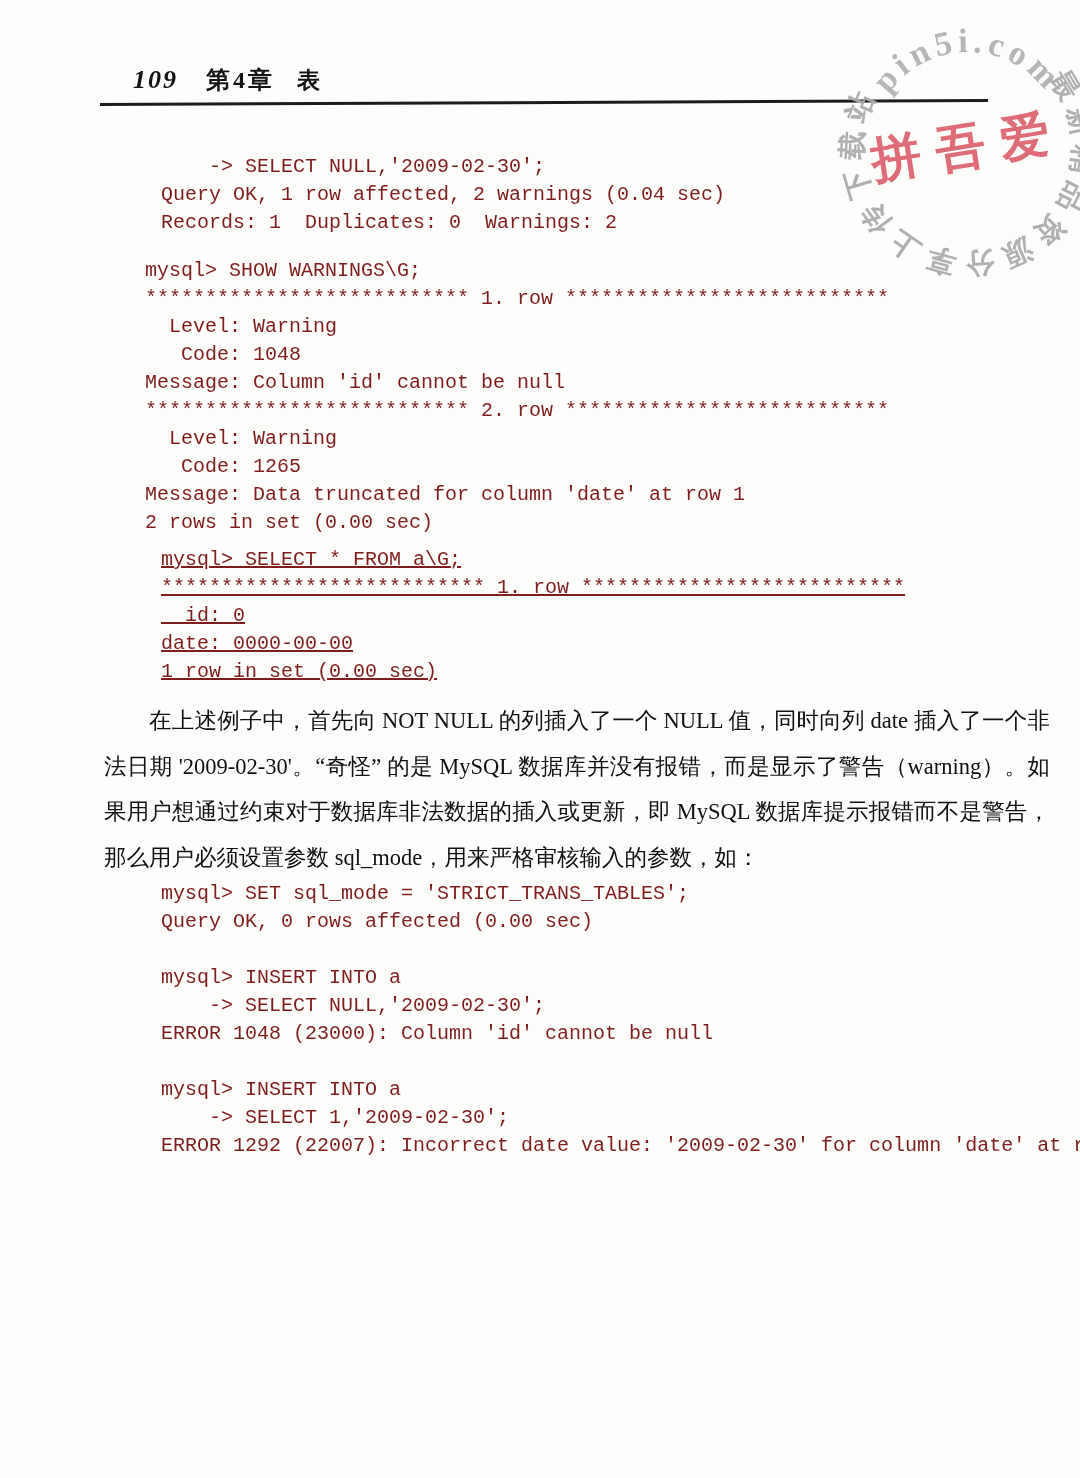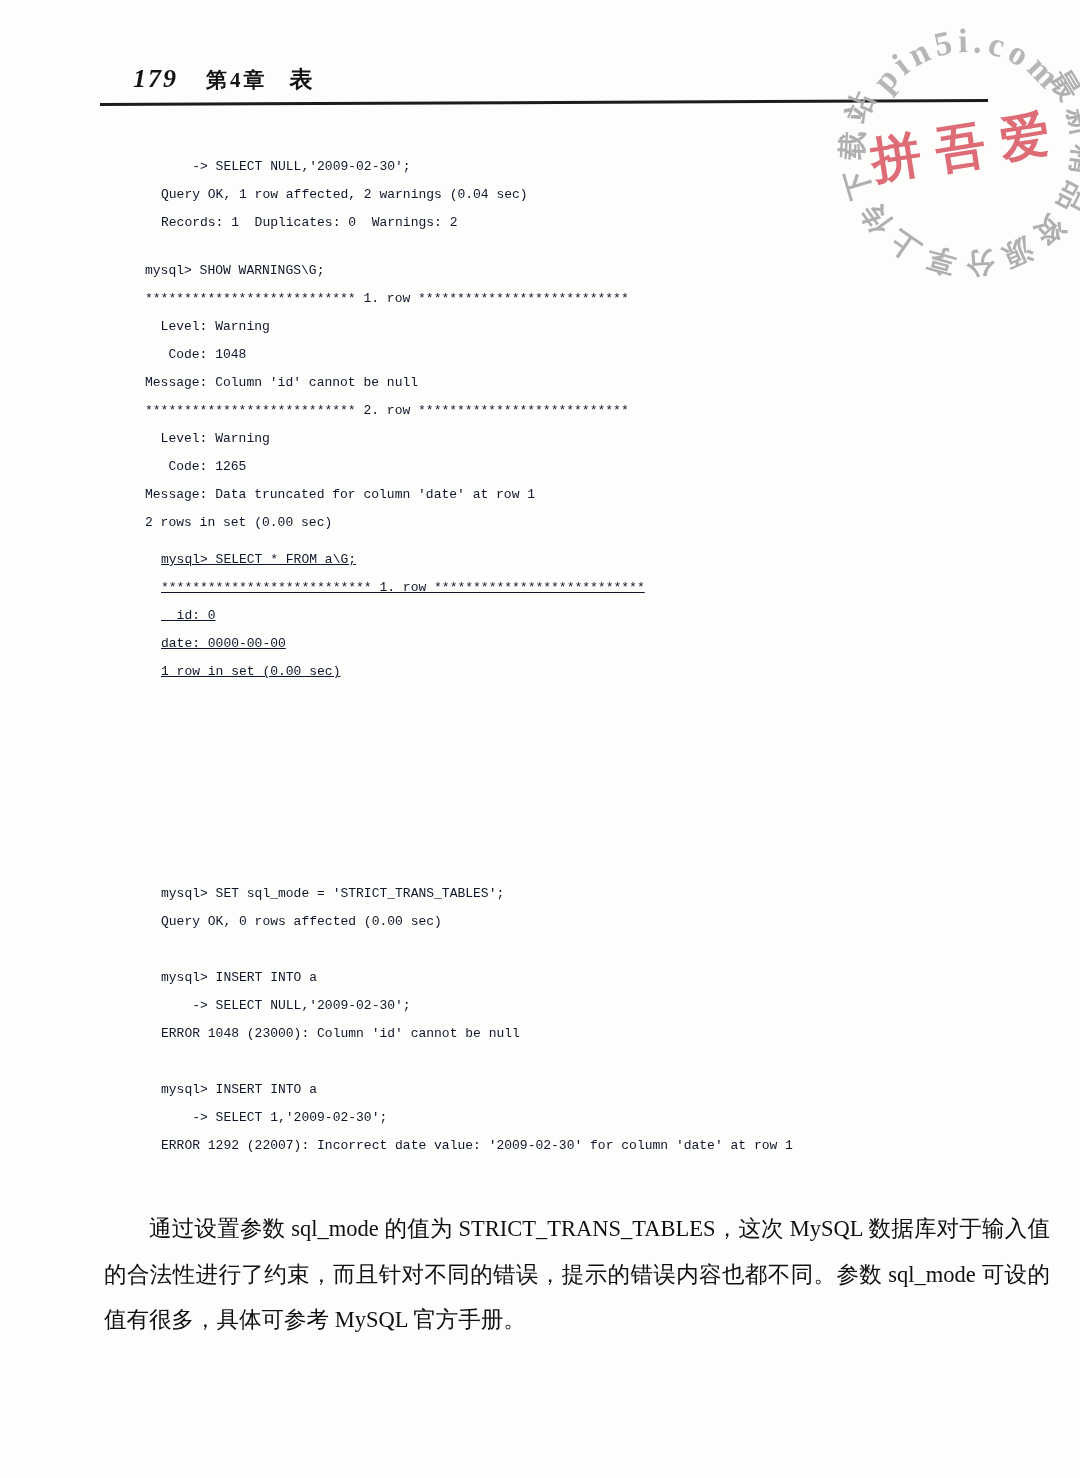--- a/index.html
+++ b/index.html
@@ -53,7 +53,7 @@
 <div class="page">
 
   <div class="header">
-    <span class="page-num">179</span><span class="chapter">第4章</span><span class="section">表</span>
+    <span class="page-num">109</span><span class="chapter">第4章</span><span class="section">表</span>
   </div>
   <div class="header-rule"></div>
 

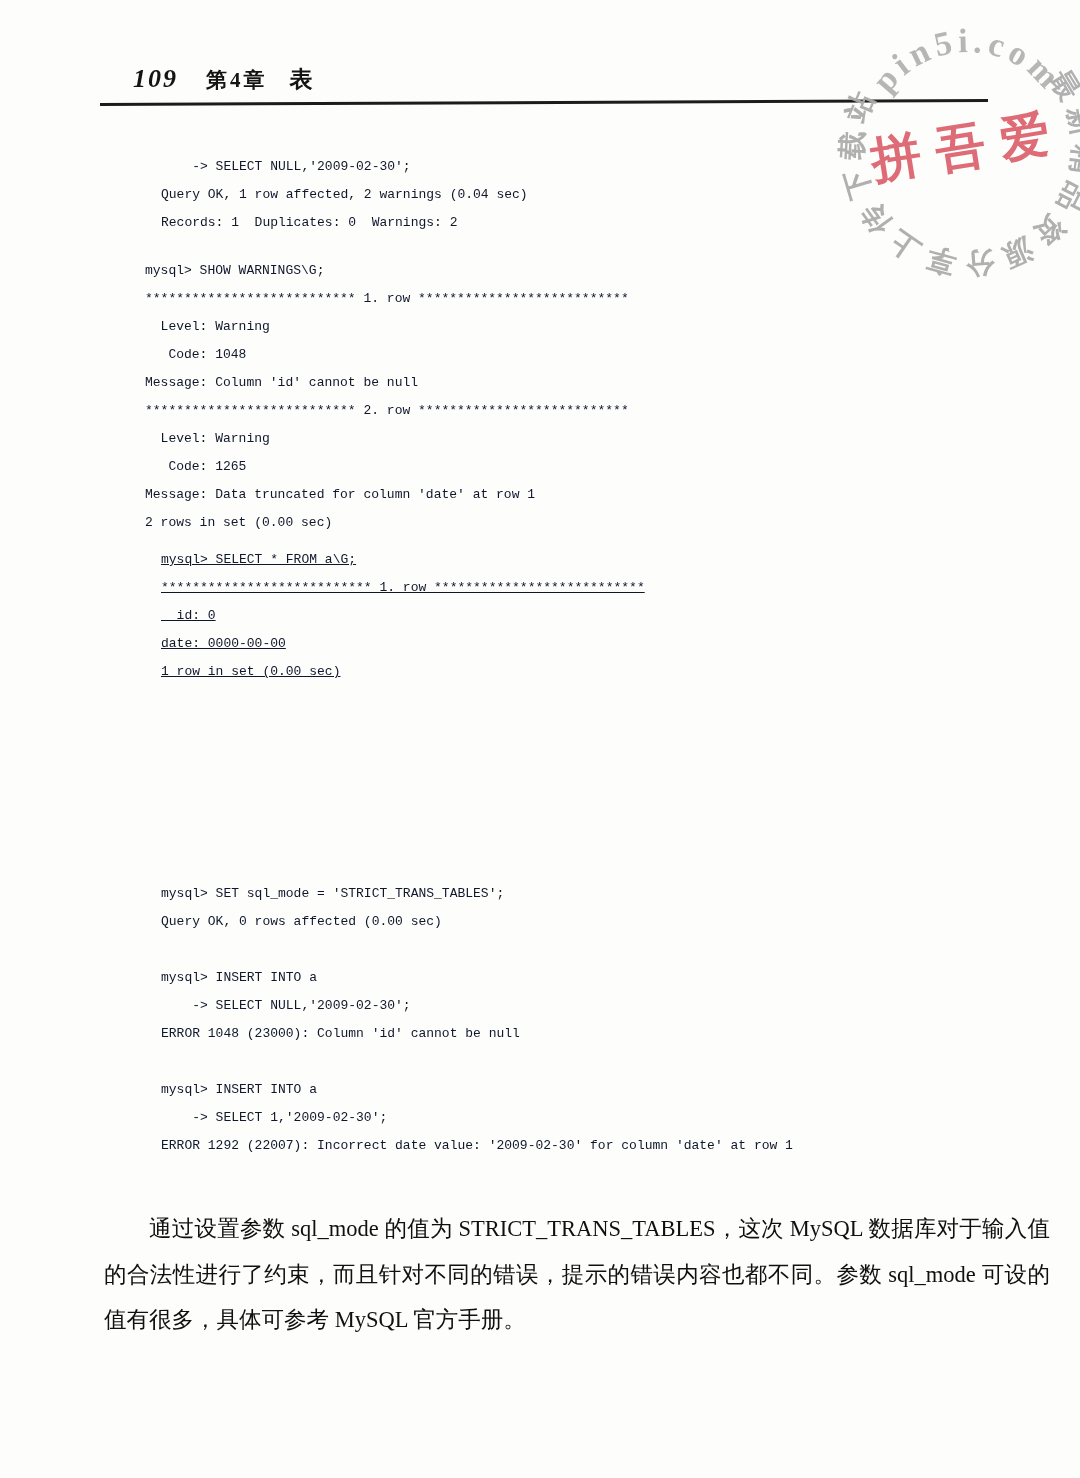--- a/index.html
+++ b/index.html
@@ -15,7 +15,7 @@
   
   .header { position:absolute; left:133px; top:64px; white-space:nowrap; }
   .page-num { font-style:italic; font-weight:bold; font-size:26px; letter-spacing:2px; }
-  .chapter  { font-weight:bold; font-size:21px; margin-left:28px; letter-spacing:3px; }
+  .chapter  { font-weight:bold; font-size:24px; margin-left:28px; letter-spacing:3px; }
   .section  { font-weight:bold; font-size:23px; margin-left:22px; }
   .header-rule {
     position:absolute; left:100px; top:101px;

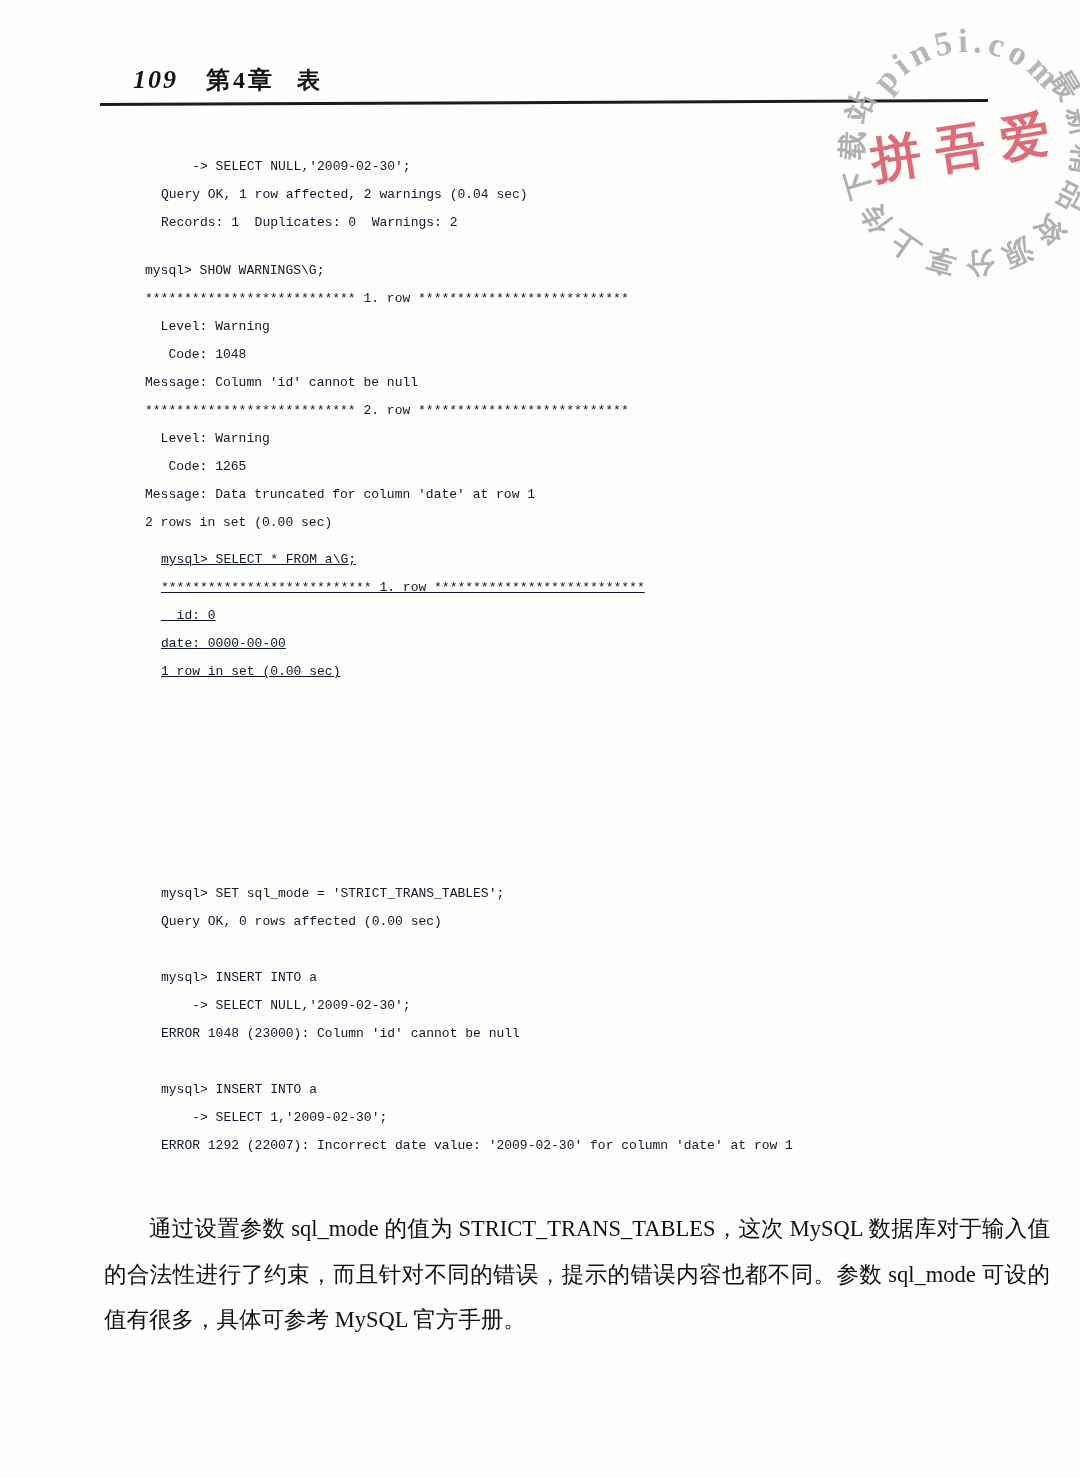--- a/index.html
+++ b/index.html
@@ -26,8 +26,8 @@
   pre.code {
     position:absolute; margin:0;
     font-family:"Liberation Mono", monospace;
-    font-size:13px; line-height:28px;
-    white-space:pre; color:#0f172a;
+    font-size:20px; line-height:28px;
+    white-space:pre; color:#7f1d1d;
   }
   #code1 { left:161px; top:153px; }
   #code2 { left:145px; top:257px; }

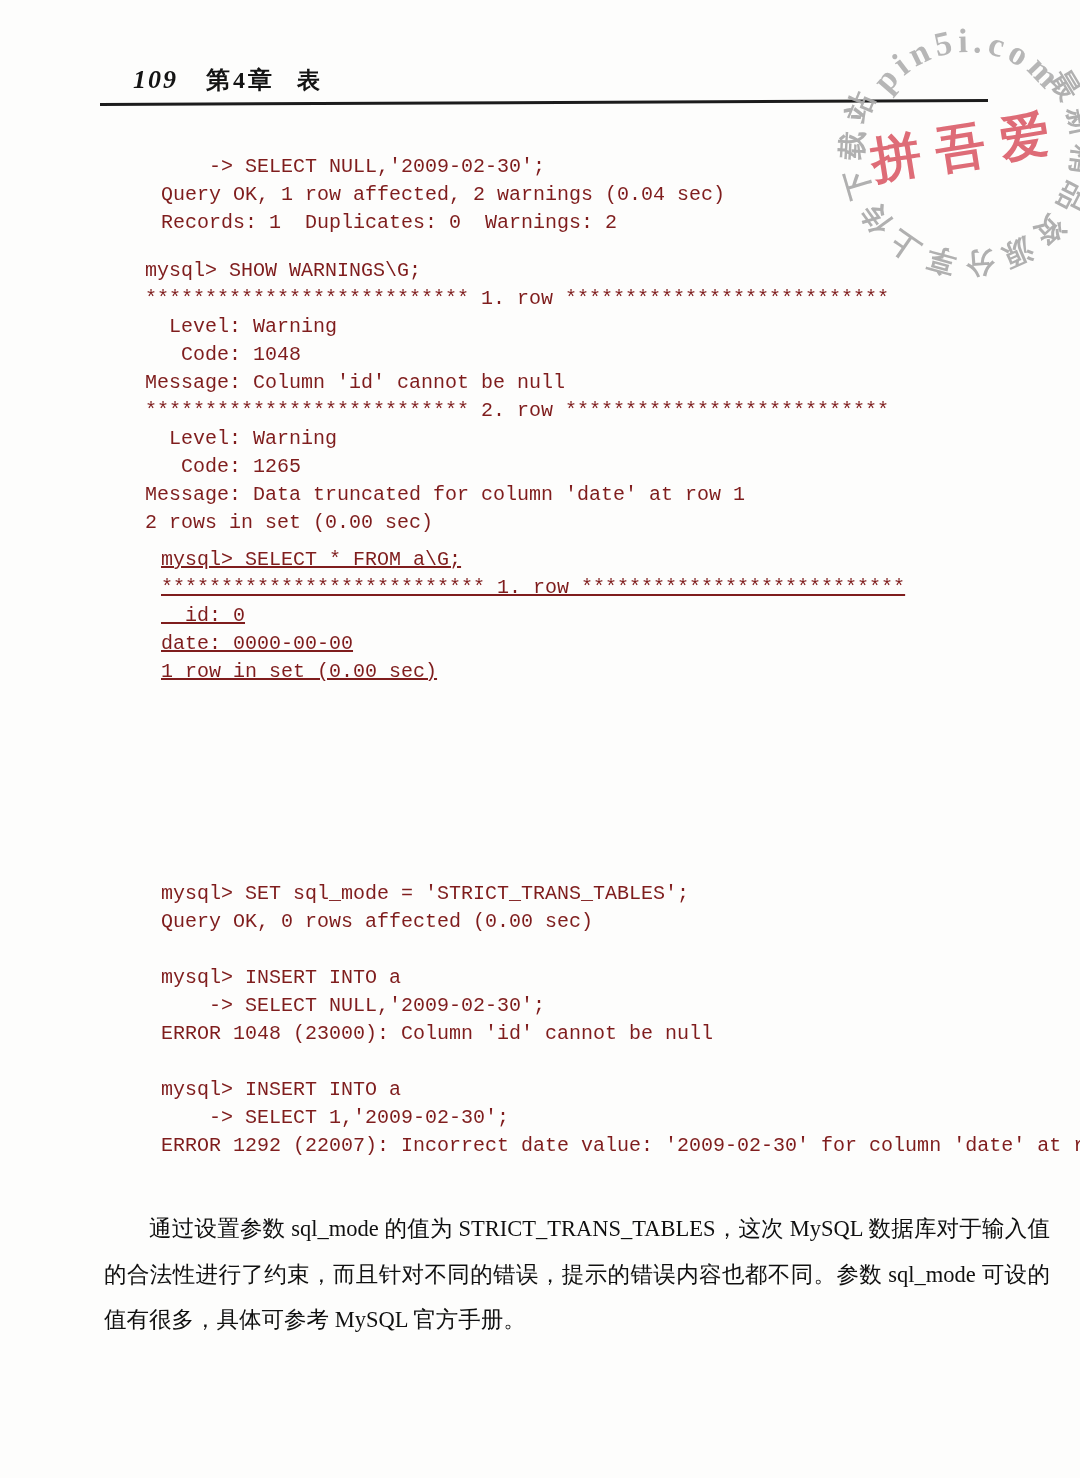--- a/index.html
+++ b/index.html
@@ -78,6 +78,7 @@
 date: 0000-00-00
 1 row in set (0.00 sec)</pre>
 
+  <p class="body-text" id="para1">在上述例子中，首先向 NOT NULL 的列插入了一个 NULL 值，同时向列 date 插入了一个非法日期 '2009-02-30'。“奇怪” 的是 MySQL 数据库并没有报错，而是显示了警告（warning）。如果用户想通过约束对于数据库非法数据的插入或更新，即 MySQL 数据库提示报错而不是警告，那么用户必须设置参数 sql_mode，用来严格审核输入的参数，如：</p>
 
   <pre class="code" id="code4">mysql&gt; SET sql_mode = 'STRICT_TRANS_TABLES';
 Query OK, 0 rows affected (0.00 sec)

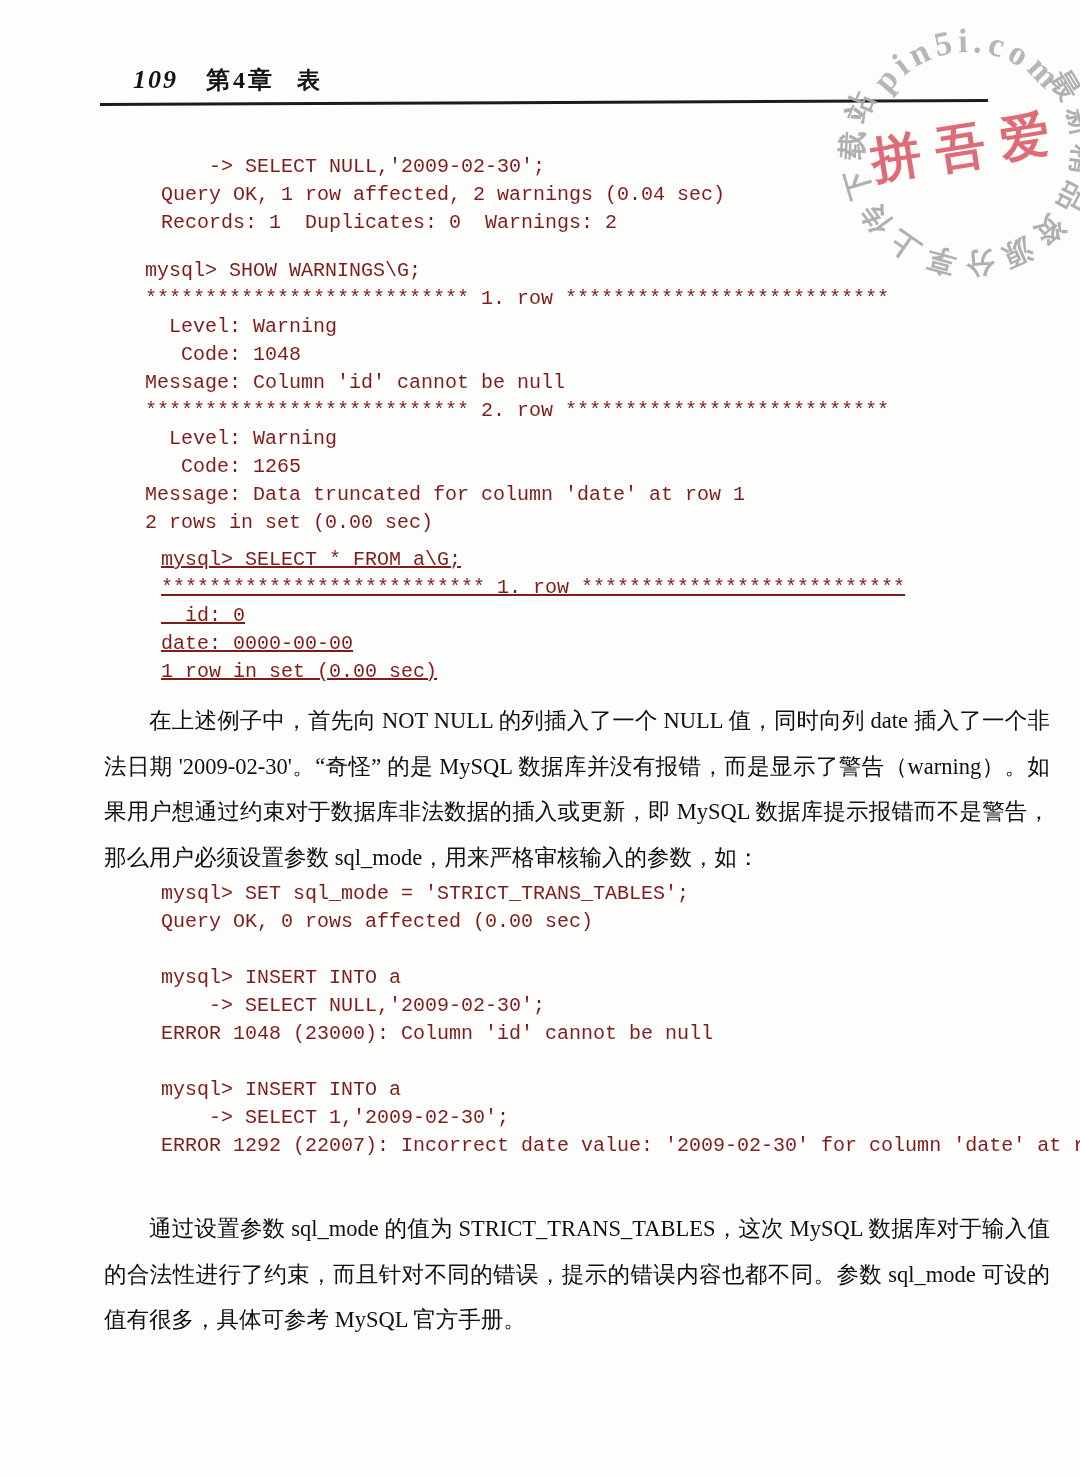--- a/index.html
+++ b/index.html
@@ -91,7 +91,6 @@
     -&gt; SELECT 1,'2009-02-30';
 ERROR 1292 (22007): Incorrect date value: '2009-02-30' for column 'date' at row 1</pre>
 
-  <p class="body-text" id="para2">通过设置参数 sql_mode 的值为 STRICT_TRANS_TABLES，这次 MySQL 数据库对于输入值的合法性进行了约束，而且针对不同的错误，提示的错误内容也都不同。参数 sql_mode 可设的值有很多，具体可参考 MySQL 官方手册。</p>
 
   <svg class="stamp" width="264" height="264" viewBox="0 0 264 264" aria-hidden="true">
     <defs>

